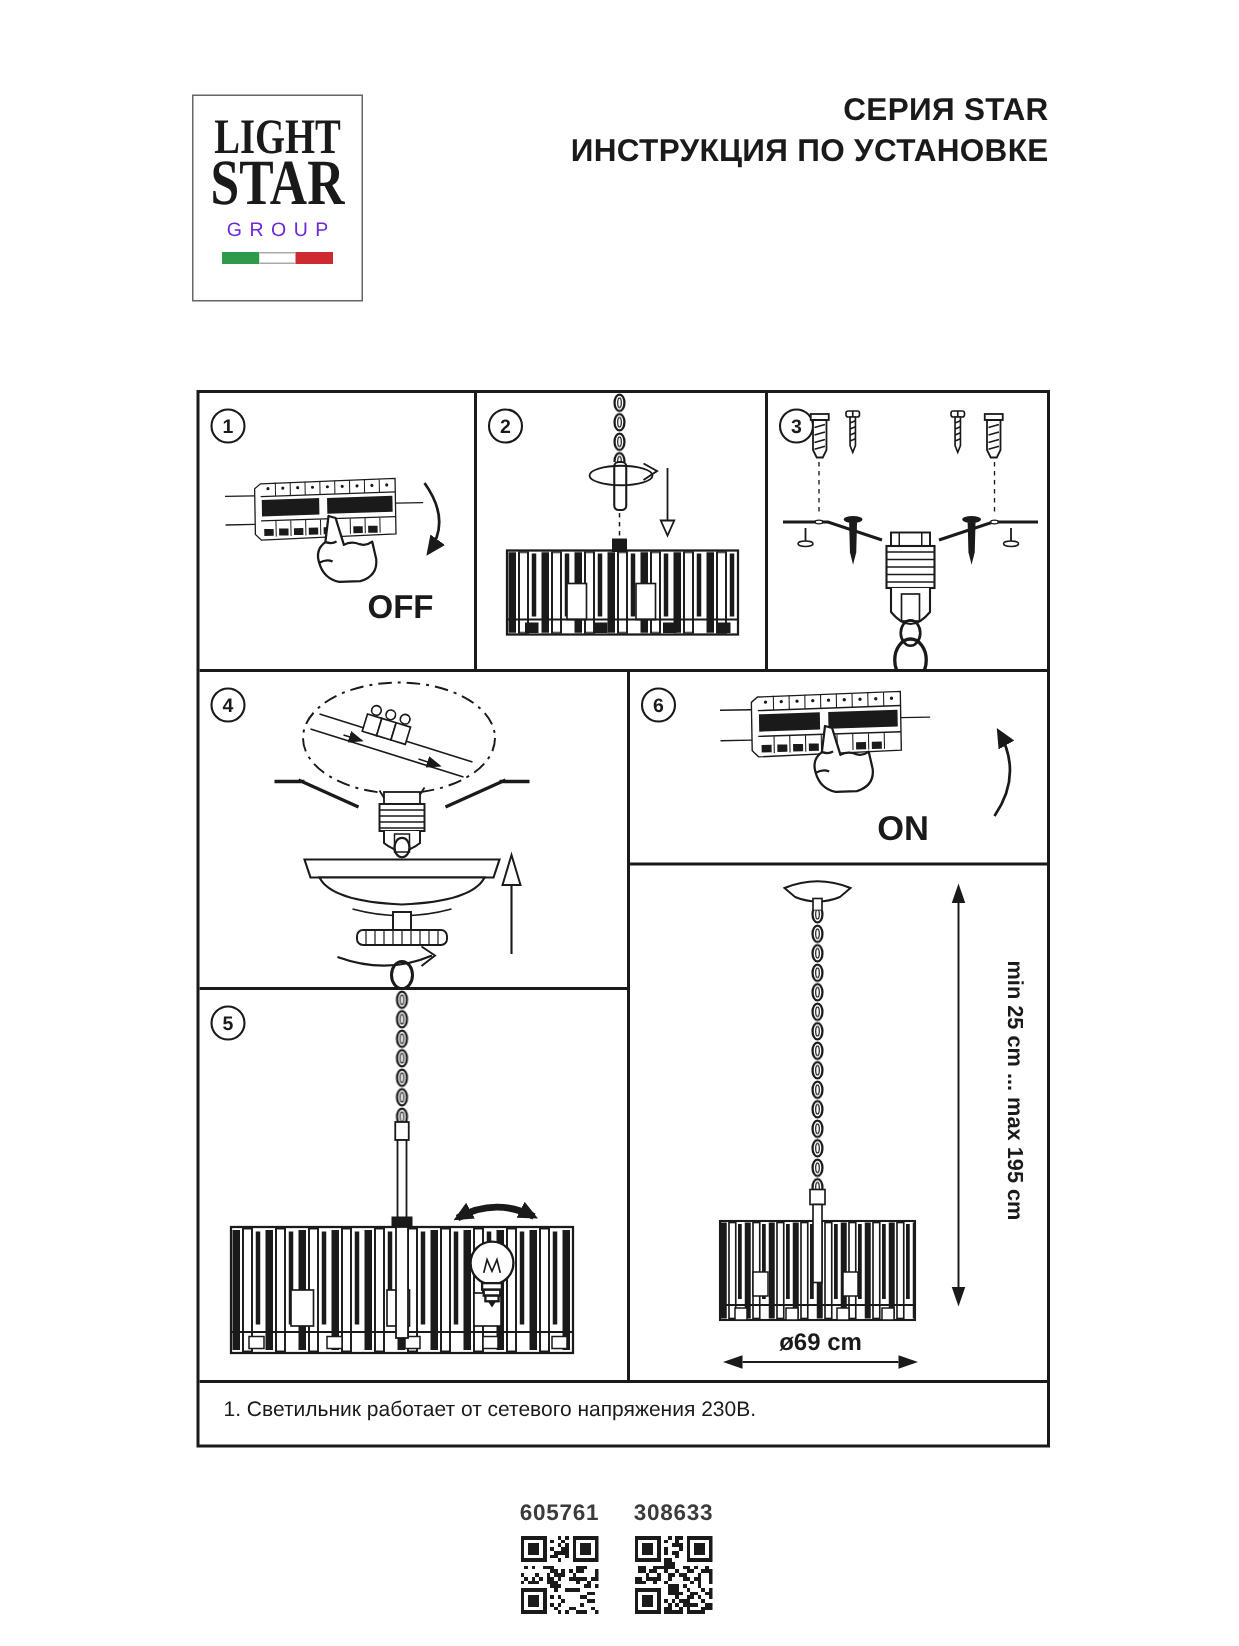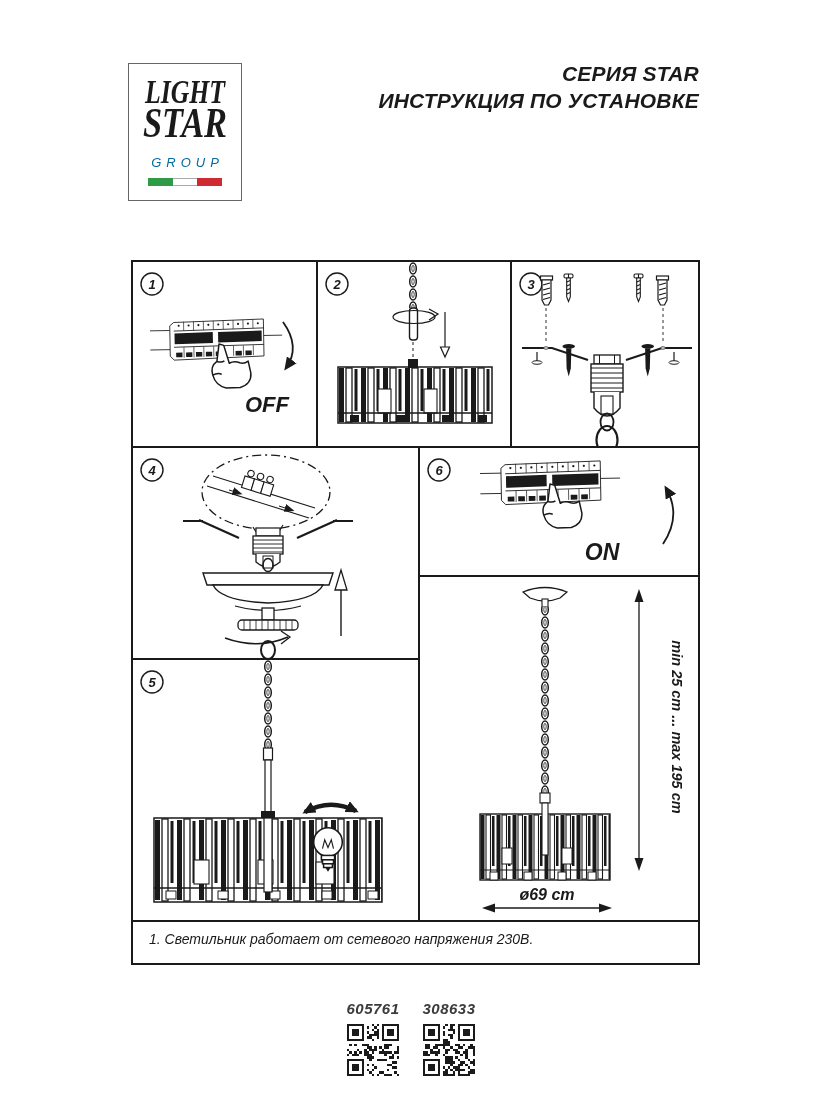--- a/index.html
+++ b/index.html
@@ -4,7 +4,7 @@
 <style>
   html,body{margin:0;padding:0;background:#fff;}
   .sheet{position:relative;width:826px;height:1097px;background:#fff;overflow:hidden;
-         font-family:"Liberation Sans",sans-serif;color:#1a1a1a;font-style:italic;}
+         font-family:"Liberation Sans",sans-serif;color:#1a1a1a;}
   
   .logo{position:absolute;left:128px;top:63px;width:114px;height:138px;border:1px solid #666;
         box-sizing:border-box;text-align:center;padding-top:15px;background:#fff;}

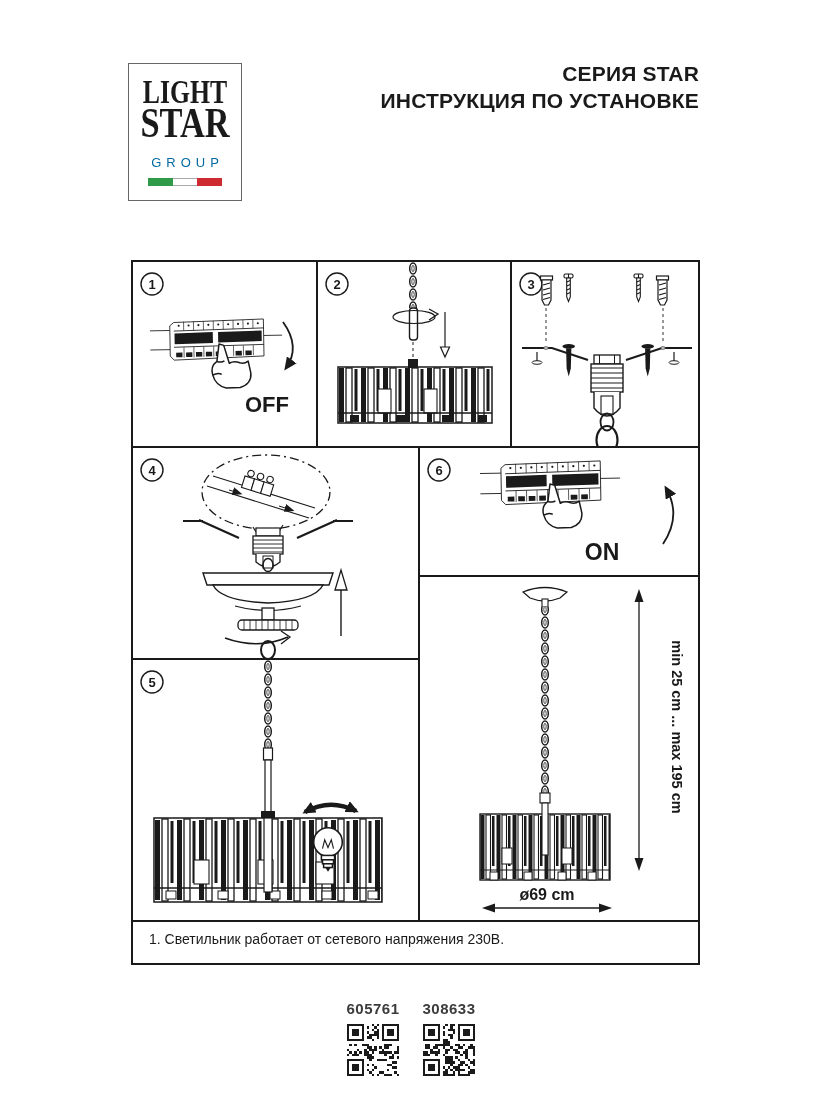--- a/index.html
+++ b/index.html
@@ -10,7 +10,7 @@
         box-sizing:border-box;text-align:center;padding-top:15px;background:#fff;}
   .logo-l1{font-family:"Liberation Serif",serif;font-weight:bold;font-size:33px;line-height:27px;transform:scaleX(.78);}
   .logo-l2{font-family:"Liberation Serif",serif;font-weight:bold;font-size:43px;line-height:34px;transform:scaleX(.80);}
-  .logo-group{margin-top:15px;font-size:13px;letter-spacing:5px;text-indent:5px;color:#0369a1;}
+  .logo-group{margin-top:5px;font-size:13px;letter-spacing:5px;text-indent:5px;color:#6d28d9;}
   .flag{width:74px;height:8px;margin:8px auto 0;display:flex;}
   .flag span{flex:1;box-sizing:border-box;}
   .flag .fw{border-top:1px solid #aaa;border-bottom:1px solid #aaa;}

